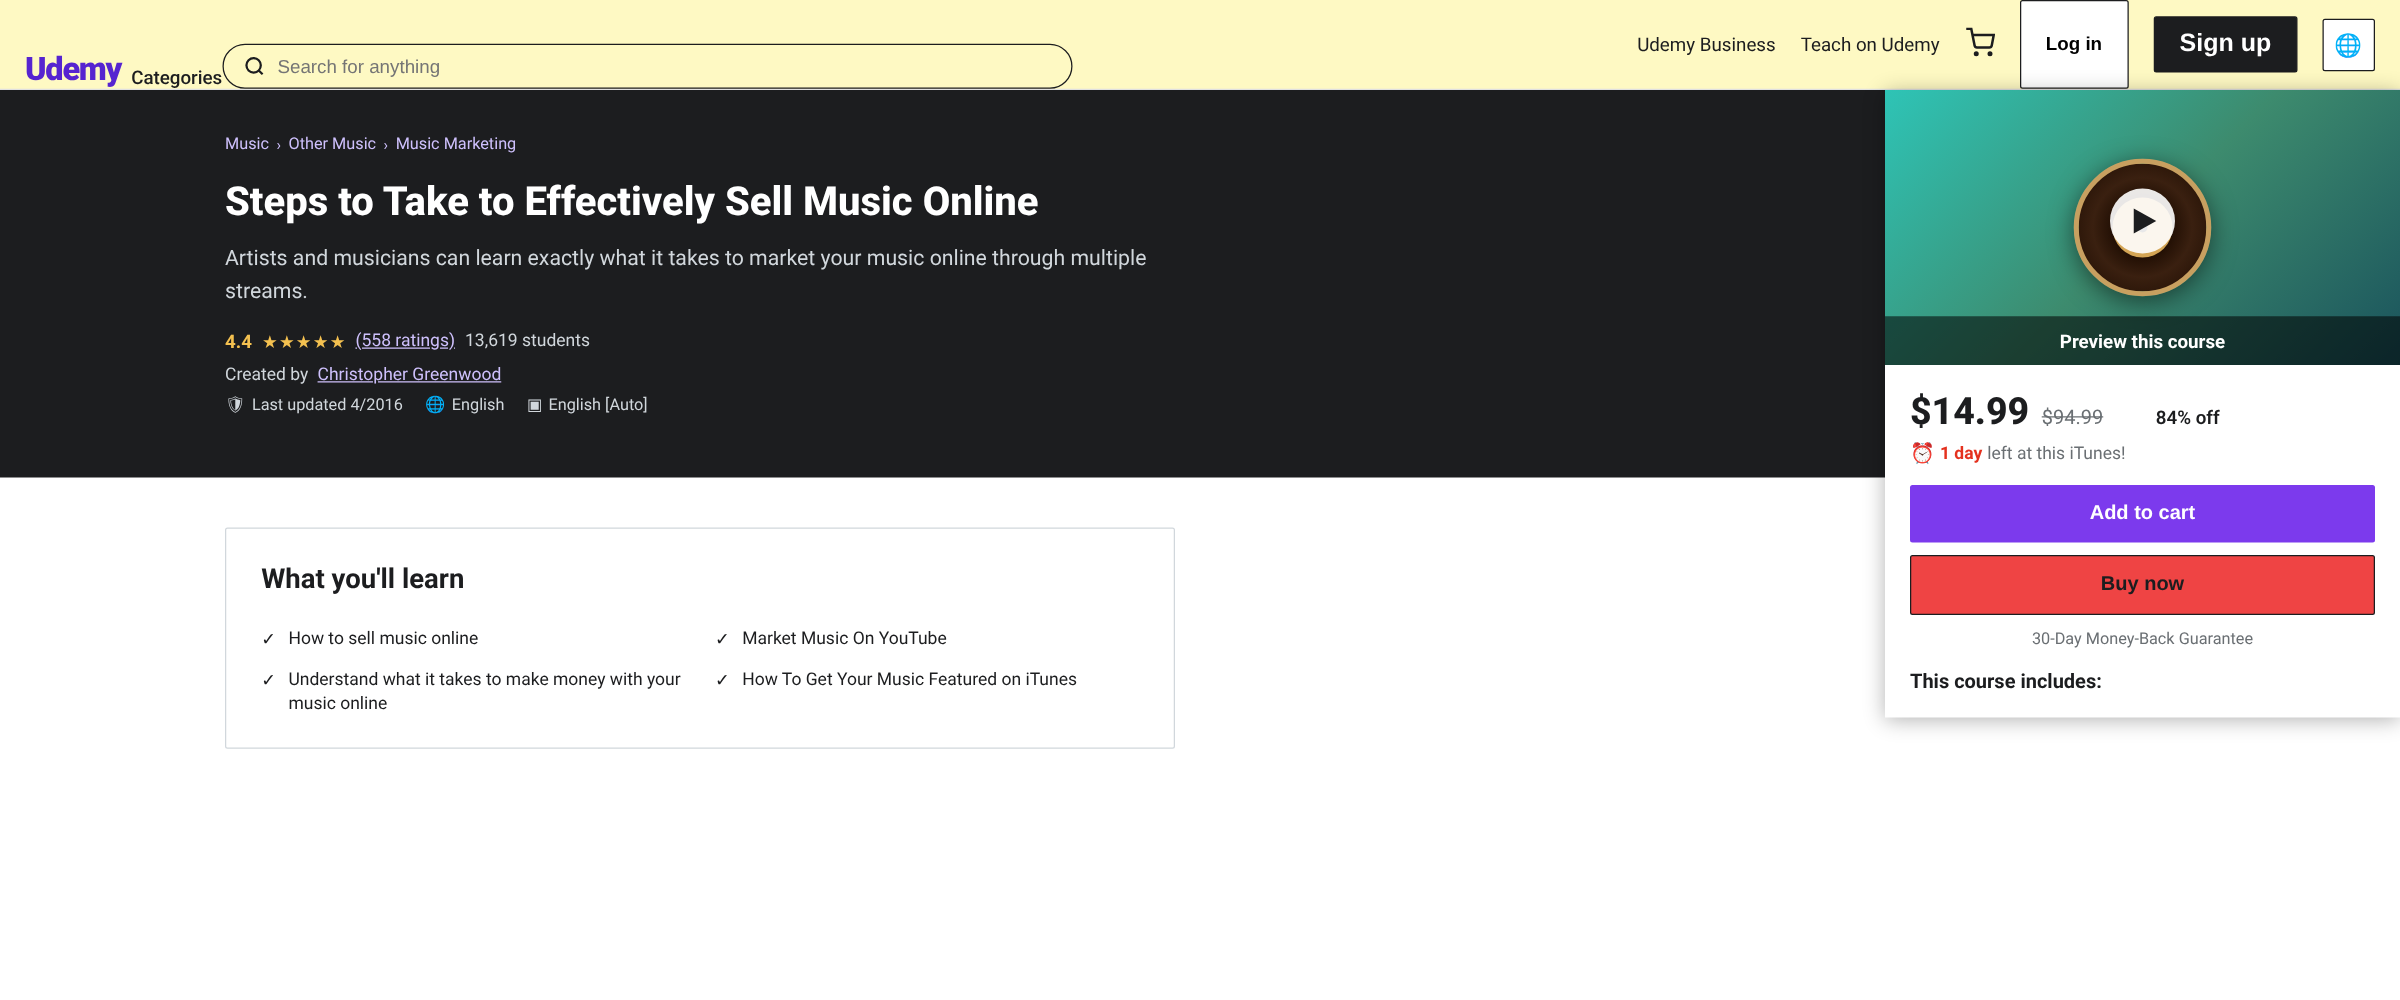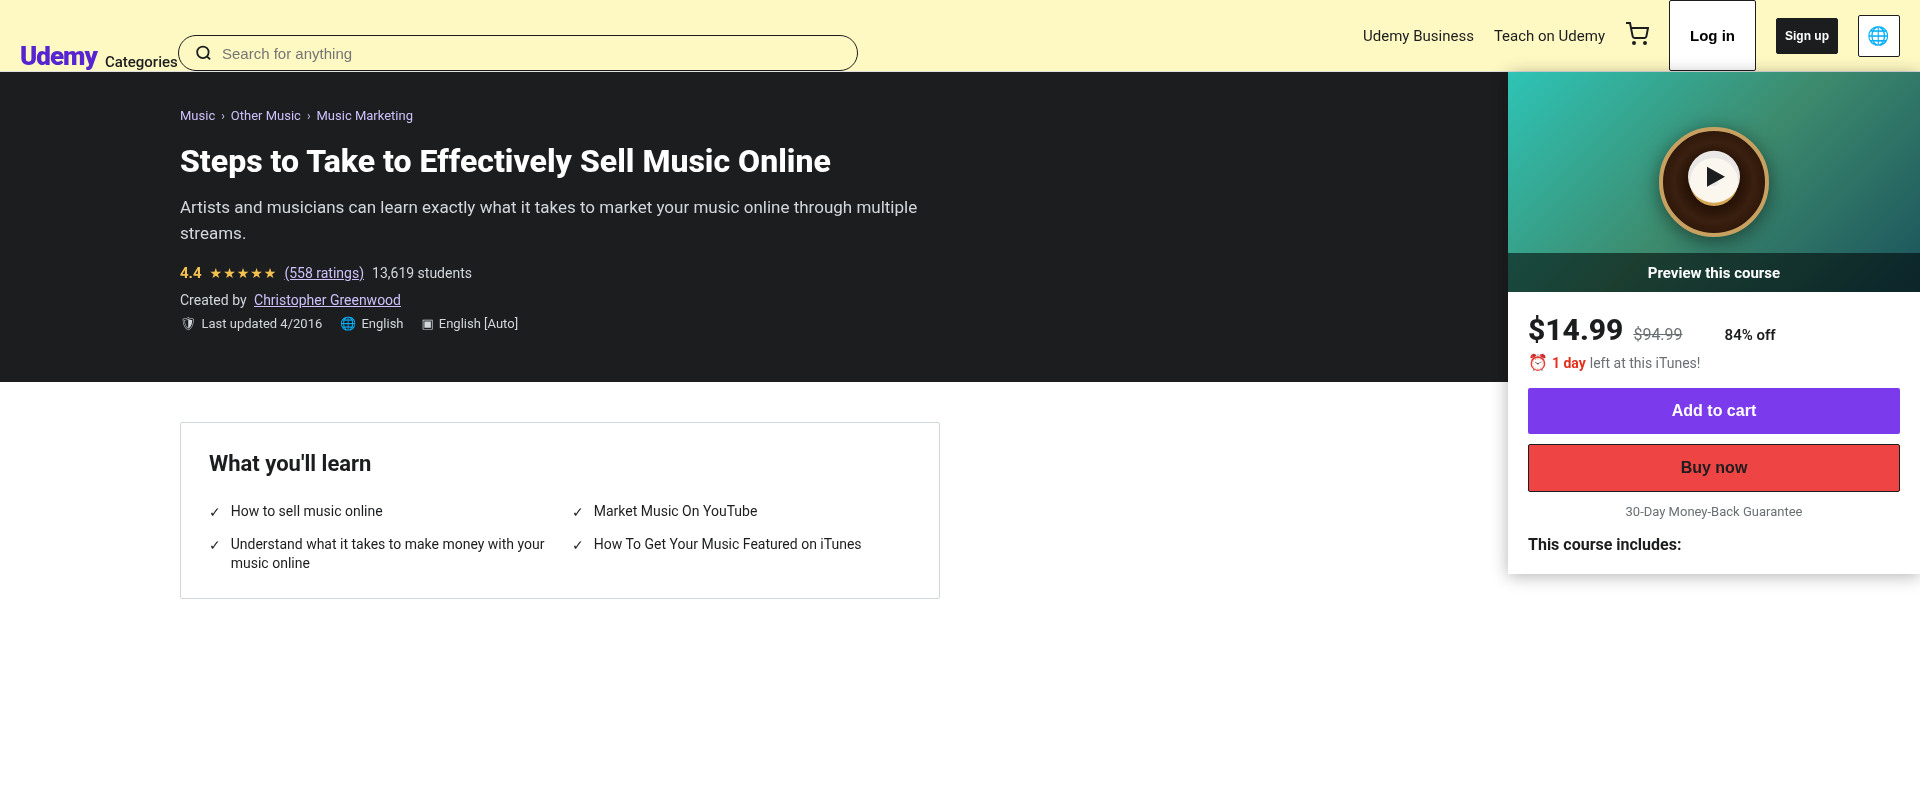--- a/index.html
+++ b/index.html
@@ -31,7 +31,7 @@
       </svg>
     </div>
     <button style="border:1.5px solid #1c1d1f;background:#fff;padding:26px 20px;font-size:15px;font-weight:700;cursor:pointer;border-radius:2px;">Log in</button>
-    <button style="background:#1c1d1f;color:#fff;border:1.5px solid #1c1d1f;padding:10px 8px;font-size:12px;font-weight:700;cursor:pointer;border-radius:2px;">Sign up</button>
+    <button style="background:#1c1d1f;color:#fff;border:1.5px solid #1c1d1f;padding:10px 20px;font-size:20px;font-weight:700;cursor:pointer;border-radius:2px;">Sign up</button>
     <button style="border:1.5px solid #1c1d1f;background:#fff;width:42px;height:42px;display:flex;align-items:center;justify-content:center;cursor:pointer;border-radius:2px;font-size:18px;">🌐</button>
   </div>
 </nav>

